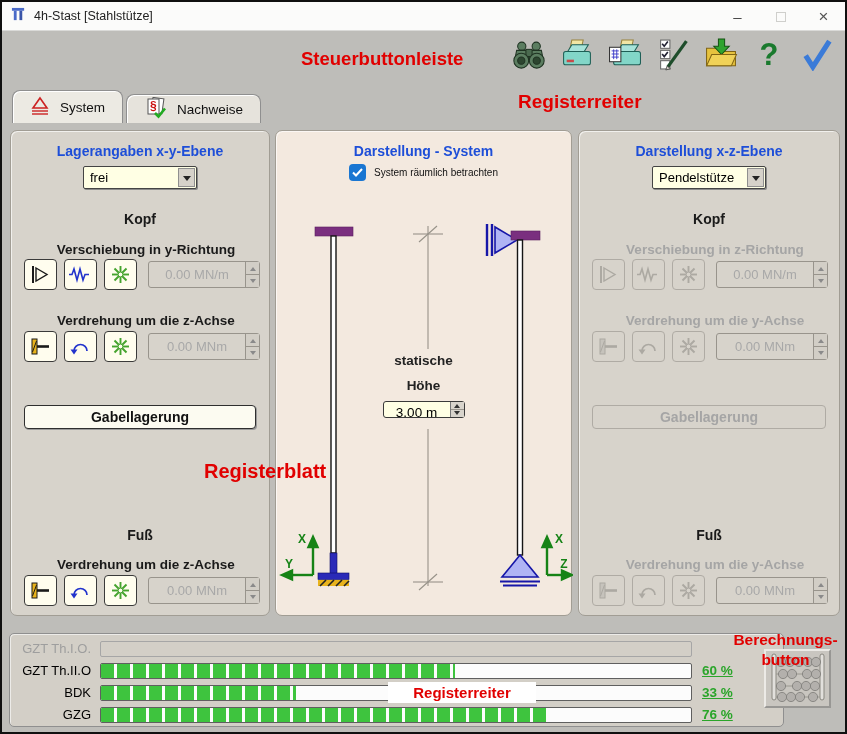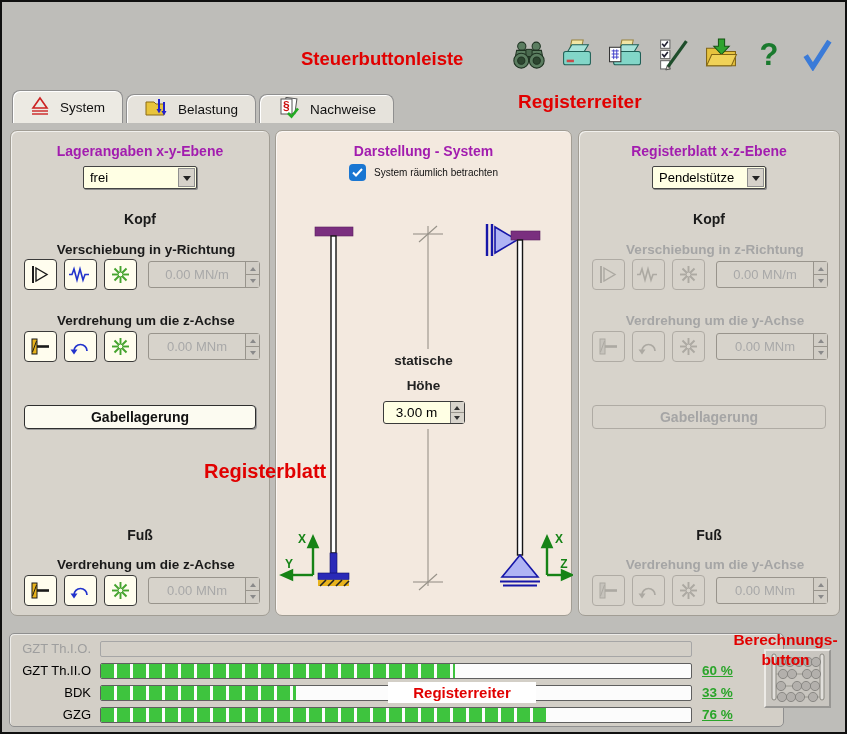--- a/index.html
+++ b/index.html
@@ -97,6 +97,23 @@
 
 <div class="window">
 
+  <div class="titlebar">
+    <span>
+      <svg width="15" height="15" viewBox="0 0 16 16">
+          <rect x="1" y="1" width="13" height="3" fill="#4A6AC8"></rect>
+          <rect x="3" y="4" width="3" height="10" fill="#4A6AC8"></rect>
+          <rect x="9" y="4" width="3" height="10" fill="#3A55A8"></rect>
+        </svg>
+    </span>
+    <span class="title">4h-Stast [Stahlstütze]</span>
+    <div class="wcbox">
+      <span class="wc">–</span>
+      <span class="wc">
+          <span class="wc-max-square"></span>
+        </span>
+      <span class="wc wc-close">×</span>
+    </div>
+  </div>
 
   <span class="toolbar-annot">Steuerbuttonleiste</span>
   <div class="toolbtns">

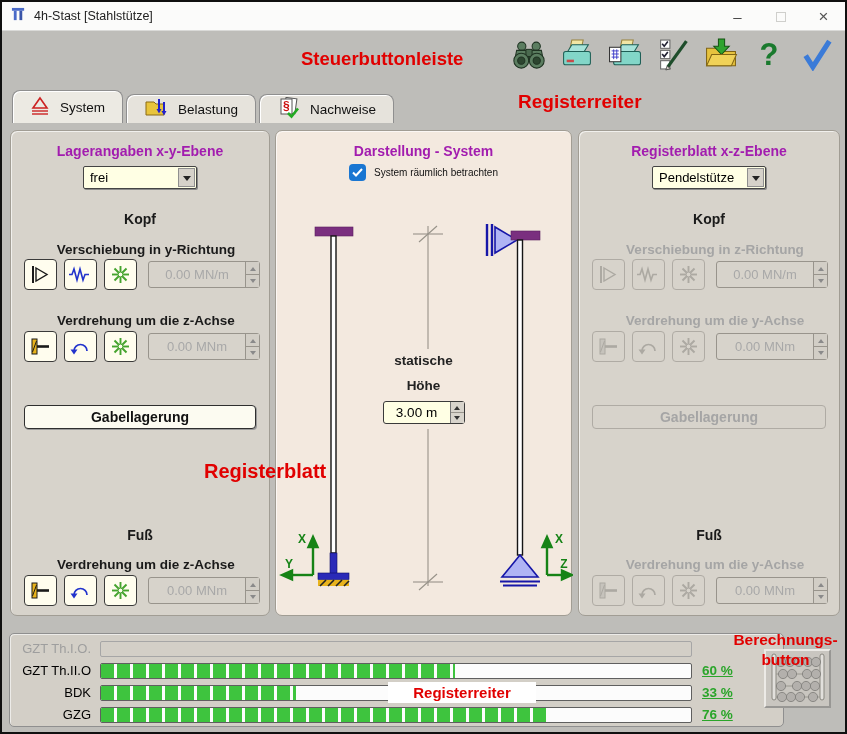--- a/index.html
+++ b/index.html
@@ -191,18 +191,6 @@
             <line x1="2" y1="18" x2="18" y2="18" stroke="#CC2222" stroke-width="1.4"></line>
           </svg></span>
       <span>System</span>
-    </div>
-    <div class="tab">
-      <span><svg width="24" height="21" viewBox="0 0 24 21">
-            <path d="M2 5 h8 l2 2 h8 v11 H2 Z" fill="#E8C43C" stroke="#8A6A14"></path>
-            <g stroke="#2222CC" stroke-width="2" fill="none">
-              <line x1="15" y1="2" x2="15" y2="13"></line>
-              <line x1="20" y1="5" x2="20" y2="15"></line>
-            </g>
-            <path d="M12.5 12 l2.5 4.5 2.5-4.5 z" fill="#2222CC"></path>
-            <path d="M17.5 14 l2.5 4.5 2.5-4.5 z" fill="#2222CC"></path>
-          </svg></span>
-      <span>Belastung</span>
     </div>
     <div class="tab">
       <span><svg width="23" height="22" viewBox="0 0 23 22">

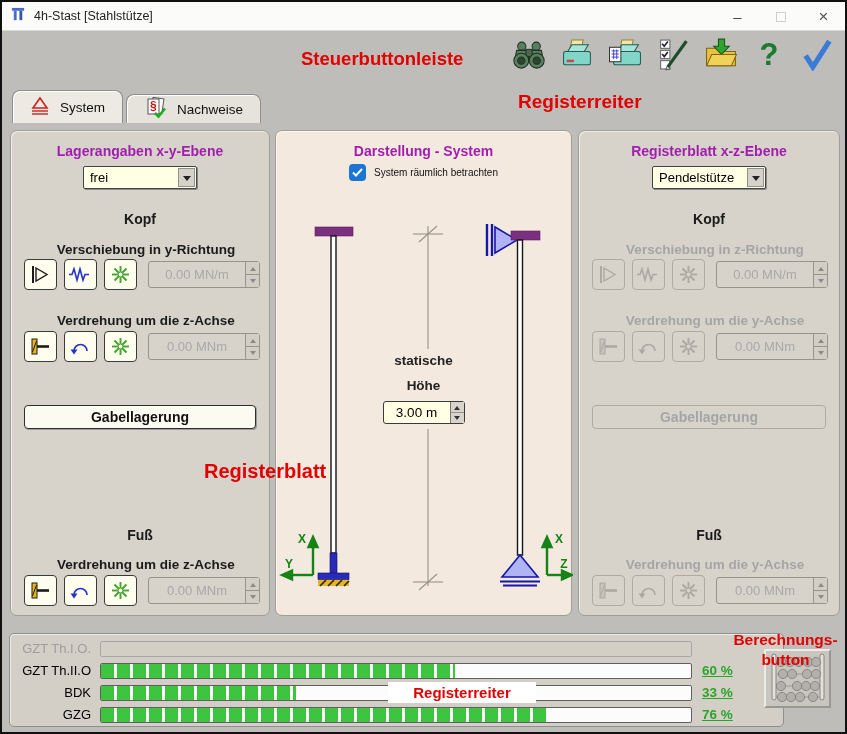--- a/index.html
+++ b/index.html
@@ -35,7 +35,7 @@
   #panel-left{left:8px;width:260px;}
   #panel-center{left:273px;width:297px;background:var(--beige);}
   #panel-right{left:576px;width:262px;}
-  .ptitle{position:absolute;top:12px;left:0;right:0;text-align:center;font-weight:bold;font-size:14px;color:#a21caf;}
+  .ptitle{position:absolute;top:12px;left:0;right:0;text-align:center;font-weight:bold;font-size:14px;color:#1d4ed8;}
   .pheading{position:absolute;left:0;right:0;text-align:center;font-weight:bold;font-size:14px;color:#1A1A1A;}
   .glabel{position:absolute;left:12px;right:0;text-align:center;font-weight:bold;font-size:13.5px;color:#1A1A1A;}
   .dim-side .glabel.dimtext{color:#A5A5A5;}

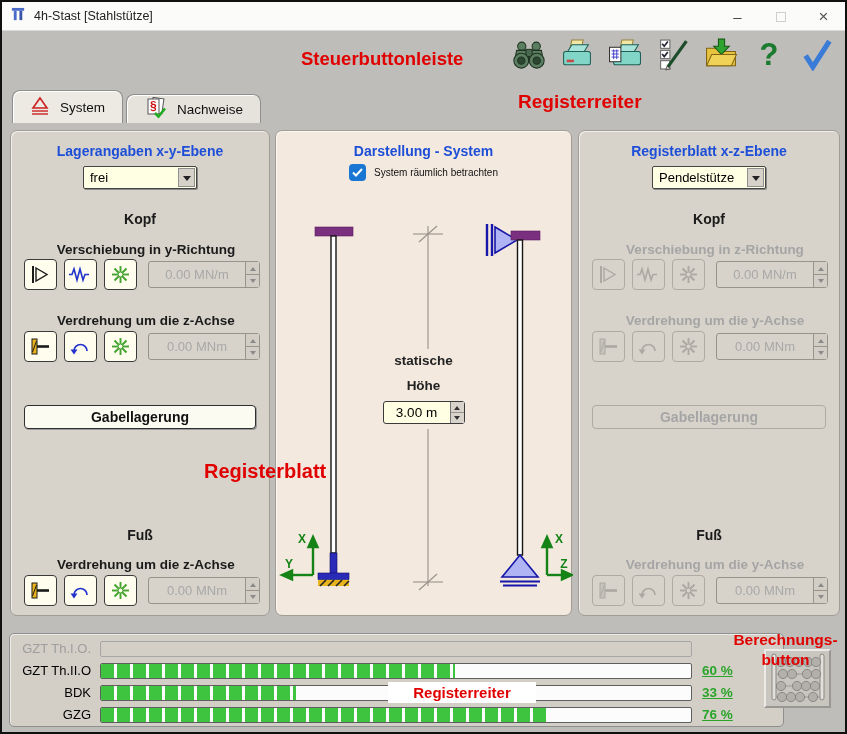--- a/index.html
+++ b/index.html
@@ -411,7 +411,7 @@
   </div>
 
   <div class="panel dim-side" id="panel-right">
-    <div class="ptitle">Registerblatt x-z-Ebene</div>
+    <div class="ptitle">Darstellung x-z-Ebene</div>
     <div class="dropdown">
       <span class="dd-text">Pendelstütze</span>
       <span class="dd-btn">

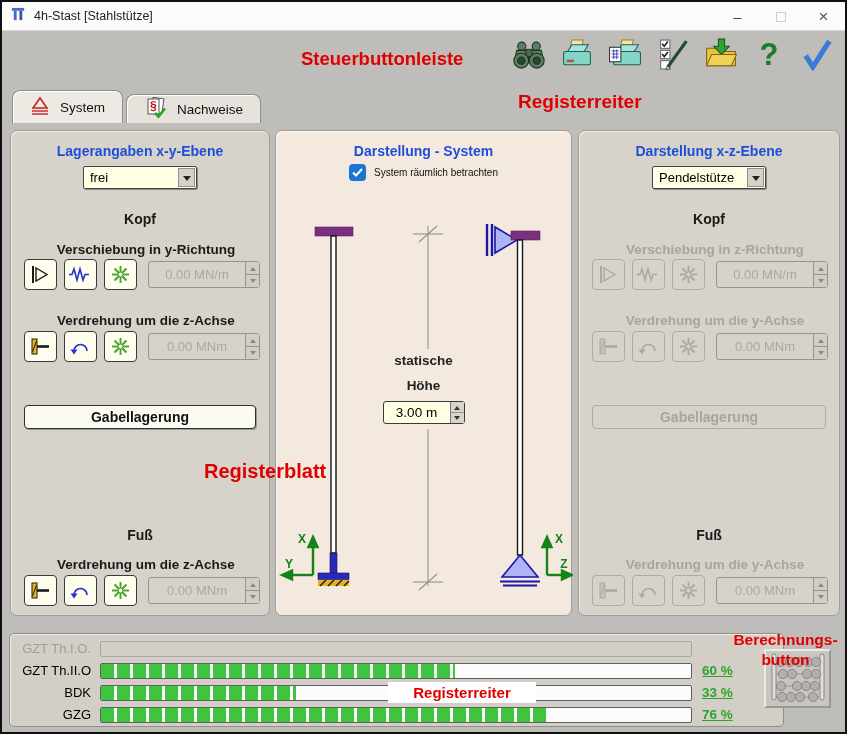--- a/index.html
+++ b/index.html
@@ -69,7 +69,7 @@
   .checkbox{width:17px;height:17px;background:var(--checkbox_blue);border-radius:4px;display:flex;align-items:center;justify-content:center;}
   .diagram{position:absolute;left:0;top:60px;}
   .hlab{position:absolute;left:0;right:0;text-align:center;font-weight:bold;font-size:13.5px;color:#222;}
-  .hinput{position:absolute;top:270px;left:50%;transform:translateX(-50%);width:82px;height:23px;background:var(--cream);border:1px solid #3A3A3A;border-radius:3px;display:flex;align-items:stretch;}
+  .hinput{position:absolute;top:270px;left:50%;transform:translateX(-50%);width:82px;height:17px;background:var(--cream);border:1px solid #3A3A3A;border-radius:3px;display:flex;align-items:stretch;}
   .hval{flex:1;text-align:center;font-size:13.5px;color:#000;line-height:21px;}
   .hinput .spinners{border-left:1px solid #777;}
   .hinput .spin-up,.hinput .spin-down{background:#D8D4CC;}

